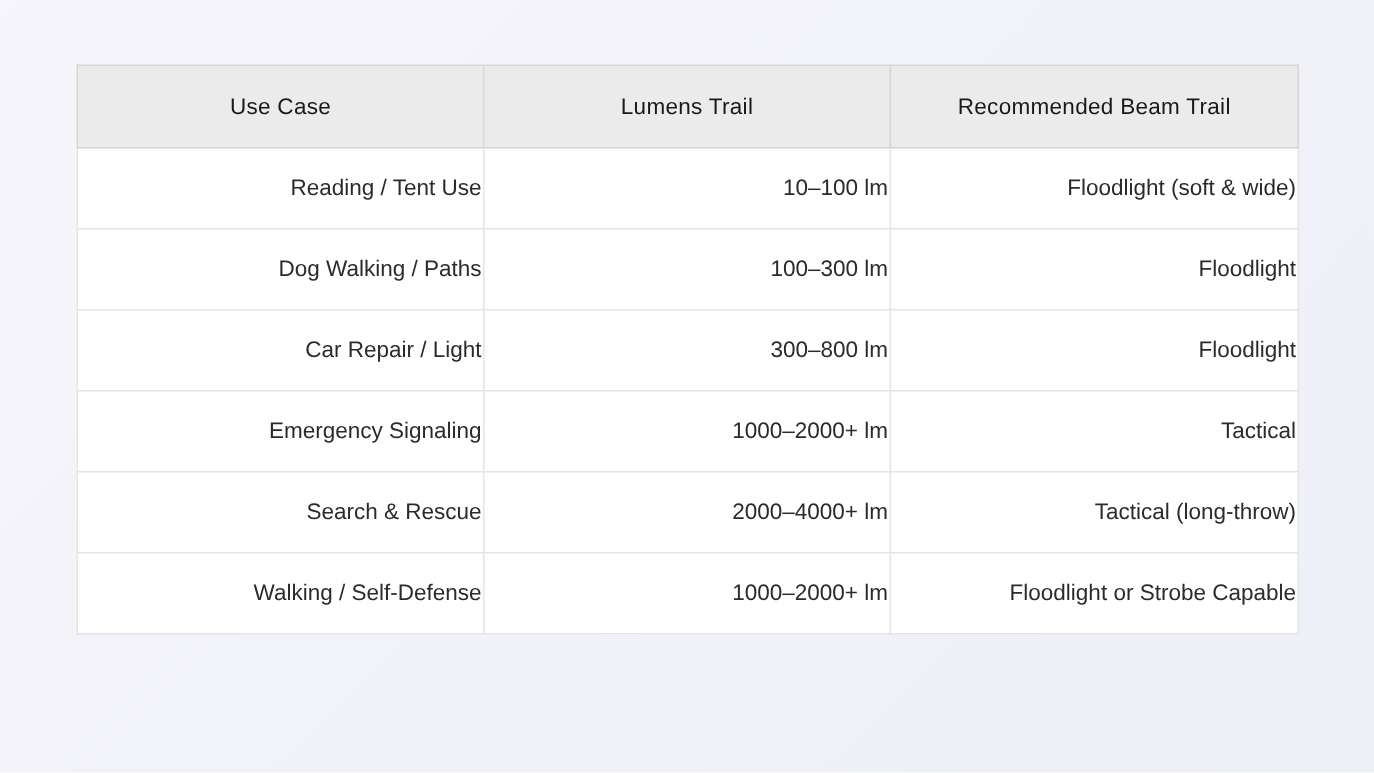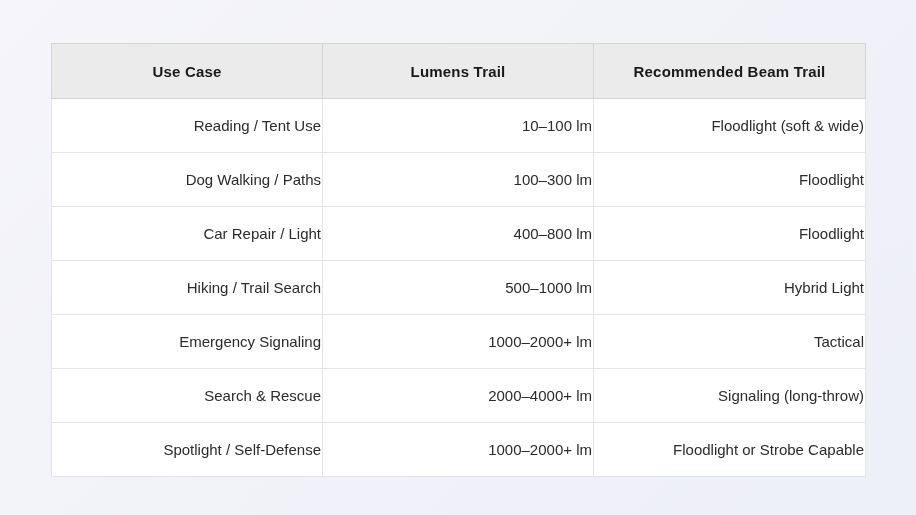--- a/index.html
+++ b/index.html
@@ -31,7 +31,7 @@
     height: 52px;
     background: #ebebeb;
     font-size: 15px;
-    font-weight: 700;
+    font-weight: 400;
     color: #191919;
     text-align: center;
     vertical-align: middle;

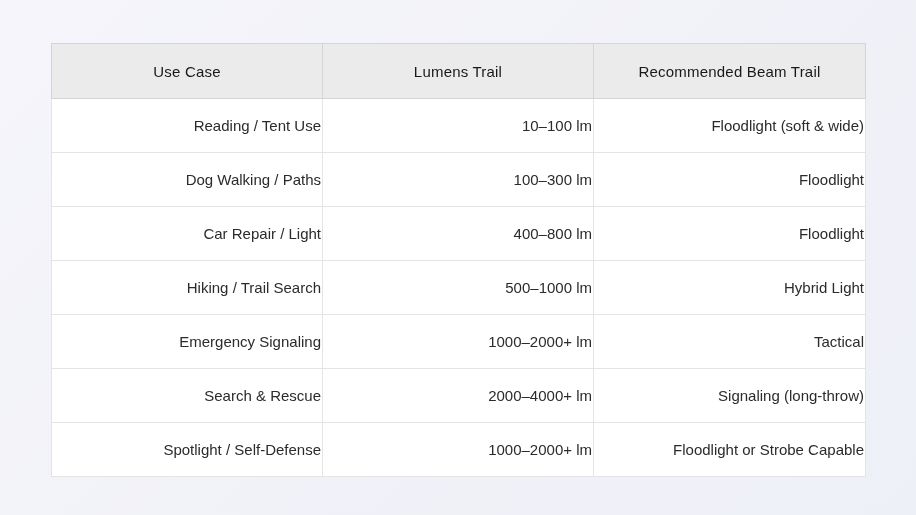--- a/index.html
+++ b/index.html
@@ -78,7 +78,7 @@
       </tr>
       <tr>
         <td>Car Repair / Light</td>
-        <td>400–800 lm</td>
+        <td>300–800 lm</td>
         <td>Floodlight</td>
       </tr>
       <tr>

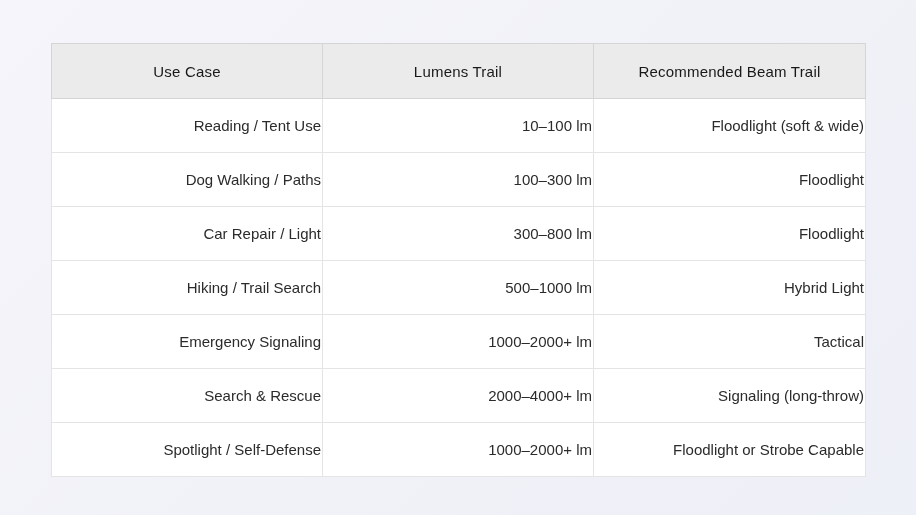--- a/index.html
+++ b/index.html
@@ -82,11 +82,6 @@
         <td>Floodlight</td>
       </tr>
       <tr>
-        <td>Hiking / Trail Search</td>
-        <td>500–1000 lm</td>
-        <td>Hybrid Light</td>
-      </tr>
-      <tr>
         <td>Emergency Signaling</td>
         <td>1000–2000+ lm</td>
         <td>Tactical</td>

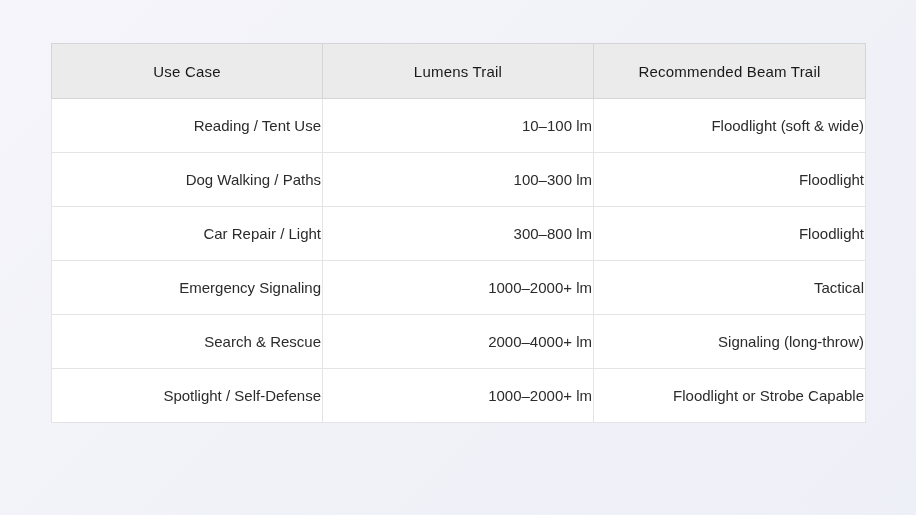--- a/index.html
+++ b/index.html
@@ -89,7 +89,7 @@
       <tr>
         <td>Search &amp; Rescue</td>
         <td>2000–4000+ lm</td>
-        <td>Signaling (long-throw)</td>
+        <td>Tactical (long-throw)</td>
       </tr>
       <tr>
         <td>Spotlight / Self-Defense</td>

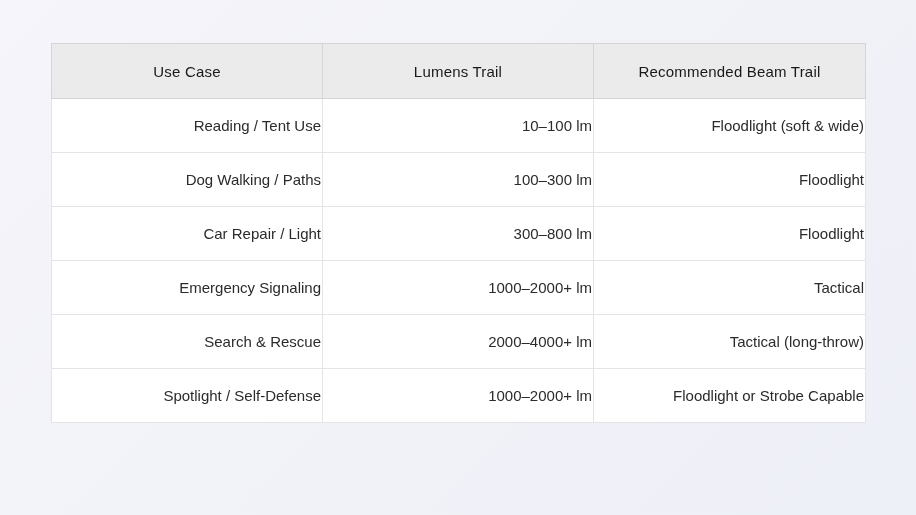--- a/index.html
+++ b/index.html
@@ -92,7 +92,7 @@
         <td>Tactical (long-throw)</td>
       </tr>
       <tr>
-        <td>Spotlight / Self-Defense</td>
+        <td>Walking / Self-Defense</td>
         <td>1000–2000+ lm</td>
         <td>Floodlight or Strobe Capable</td>
       </tr>

